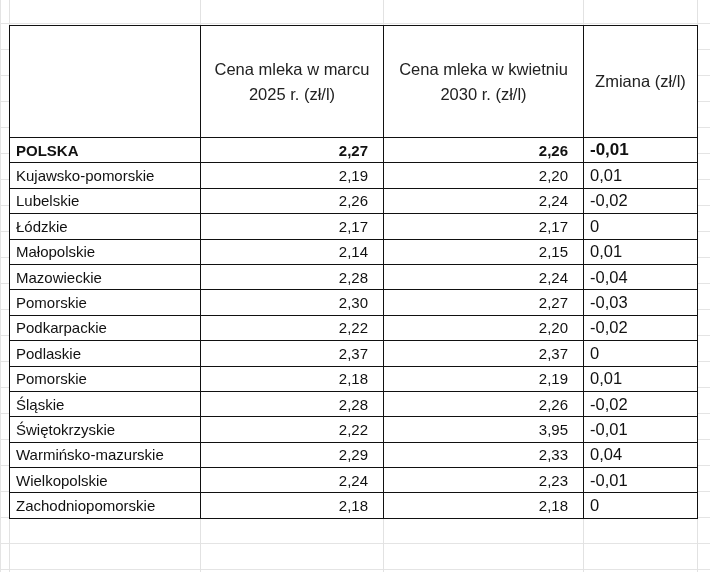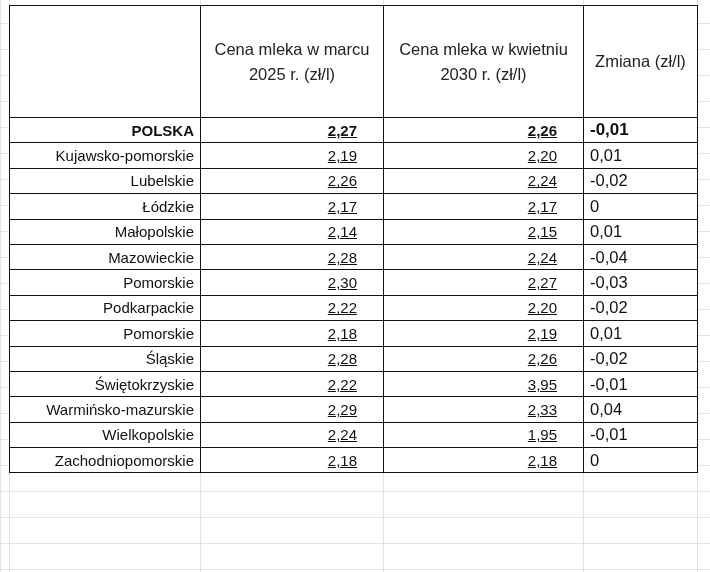--- a/index.html
+++ b/index.html
@@ -12,7 +12,7 @@
     background-size: 100% 100%, 100% 26px;
     background-position: 0 0, 0 -3px; }
   .vline { position: absolute; top: 0; bottom: 0; width: 1px; background: #e2e2e2; }
-  table { position: absolute; left: 9px; top: 5px; border-collapse: collapse;
+  table { position: absolute; left: 9px; top: 25px; border-collapse: collapse;
           background: #fff; table-layout: fixed; }
   td, th { border: 1.5px solid #111; padding: 0 6px; font-size: 15px; font-weight: normal; }
   thead th { height: 111px; text-align: center; vertical-align: middle;

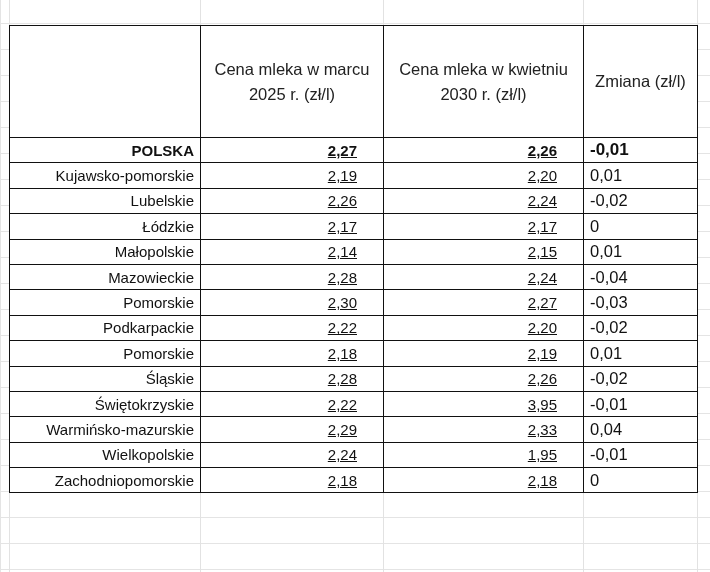--- a/index.html
+++ b/index.html
@@ -18,7 +18,7 @@
   thead th { height: 111px; text-align: center; vertical-align: middle;
              font-size: 16.5px; line-height: 25px; color: #222; }
   tbody td { height: 24.4px; }
-  td.region { text-align: right; }
+  td.region { text-align: left; }
   td.num { text-align: right; padding-right: 26px; text-decoration: underline; }
   td.chg { text-align: left; font-size: 16.5px; }
   tr.total td { font-weight: bold; }

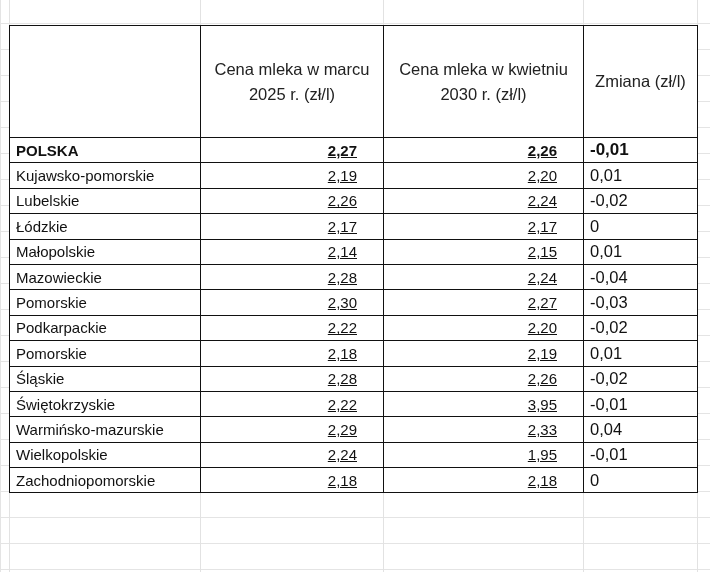--- a/index.html
+++ b/index.html
@@ -19,7 +19,7 @@
              font-size: 16.5px; line-height: 25px; color: #222; }
   tbody td { height: 24.4px; }
   td.region { text-align: left; }
-  td.num { text-align: right; padding-right: 26px; text-decoration: underline; }
+  td.num { text-align: right; padding-right: 15px; }
   td.chg { text-align: left; font-size: 16.5px; }
   tr.total td { font-weight: bold; }
   tr.total td.chg { font-size: 17px; }

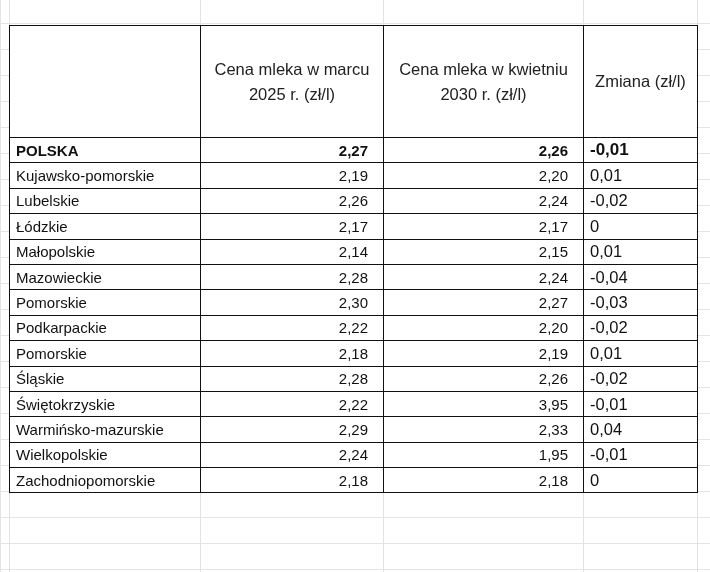--- a/index.html
+++ b/index.html
@@ -99,6 +99,12 @@
         <td class="chg">-0,02</td>
       </tr>
       <tr>
+        <td class="region">Podlaskie</td>
+        <td class="num">2,37</td>
+        <td class="num">2,37</td>
+        <td class="chg">0</td>
+      </tr>
+      <tr>
         <td class="region">Pomorskie</td>
         <td class="num">2,18</td>
         <td class="num">2,19</td>

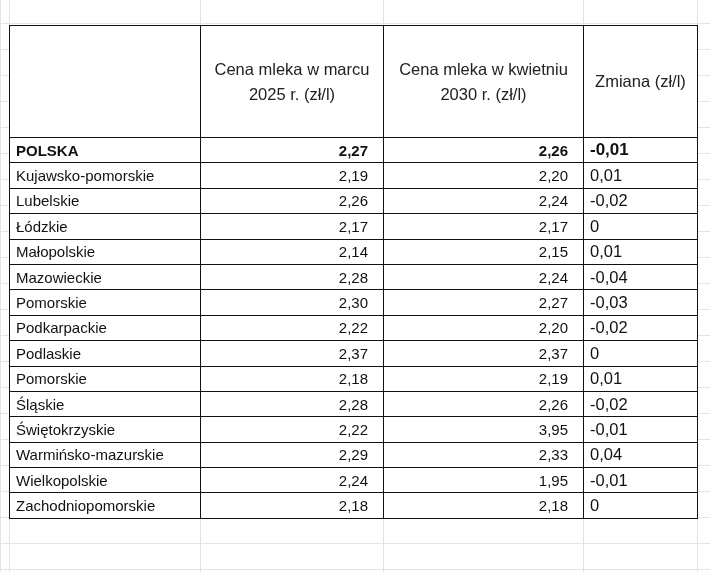--- a/index.html
+++ b/index.html
@@ -131,7 +131,7 @@
       <tr>
         <td class="region">Wielkopolskie</td>
         <td class="num">2,24</td>
-        <td class="num">1,95</td>
+        <td class="num">2,23</td>
         <td class="chg">-0,01</td>
       </tr>
       <tr>

